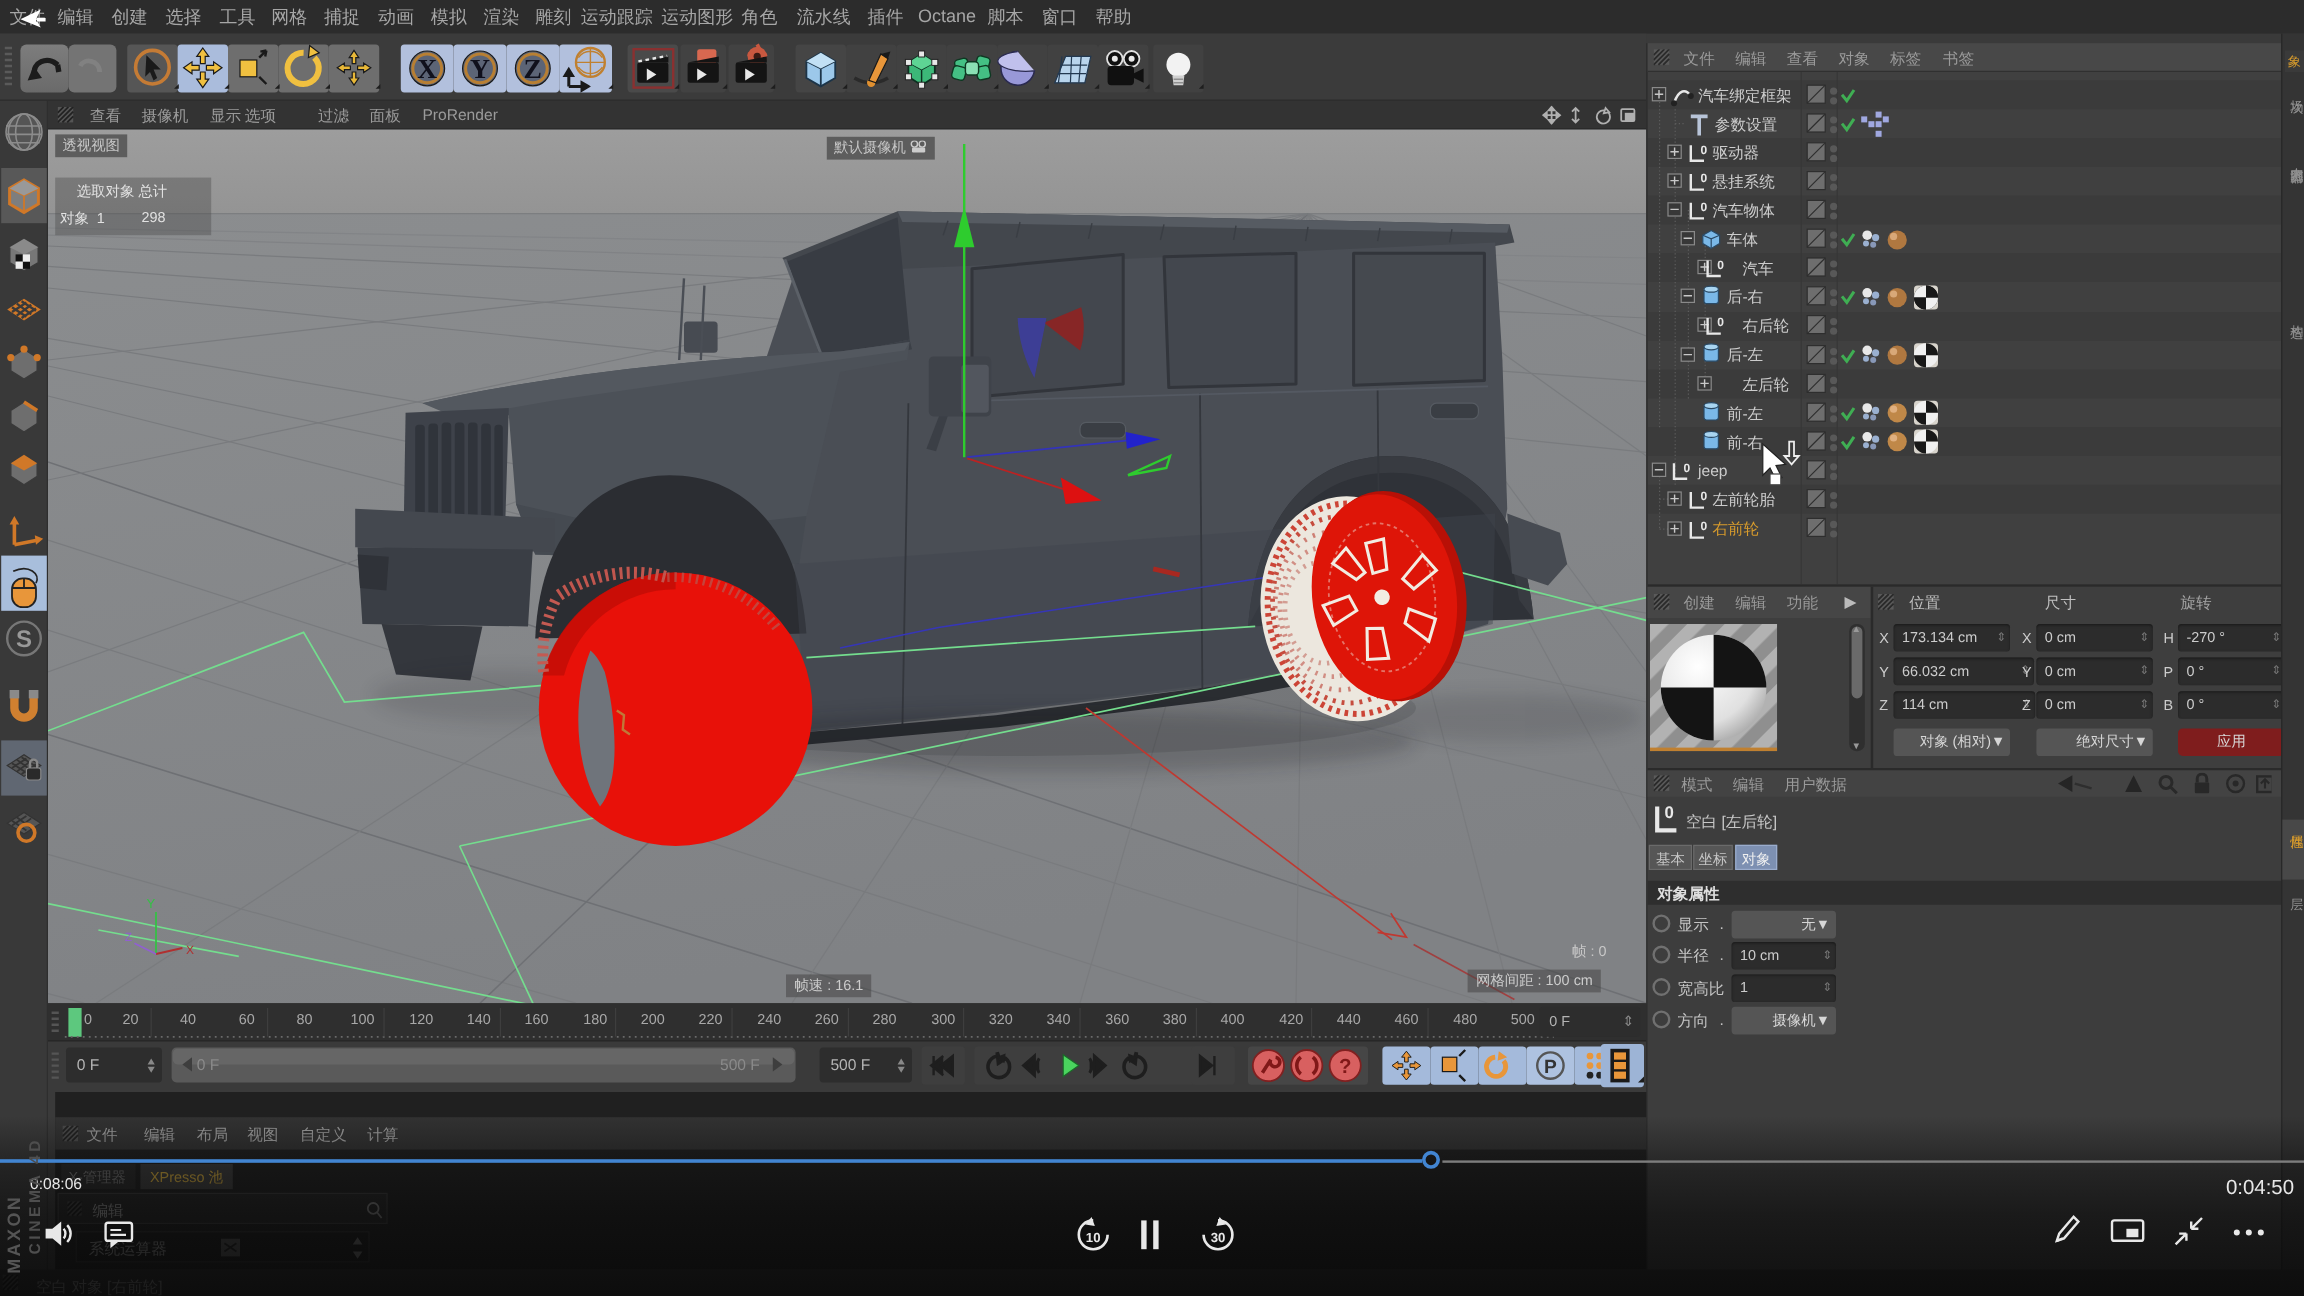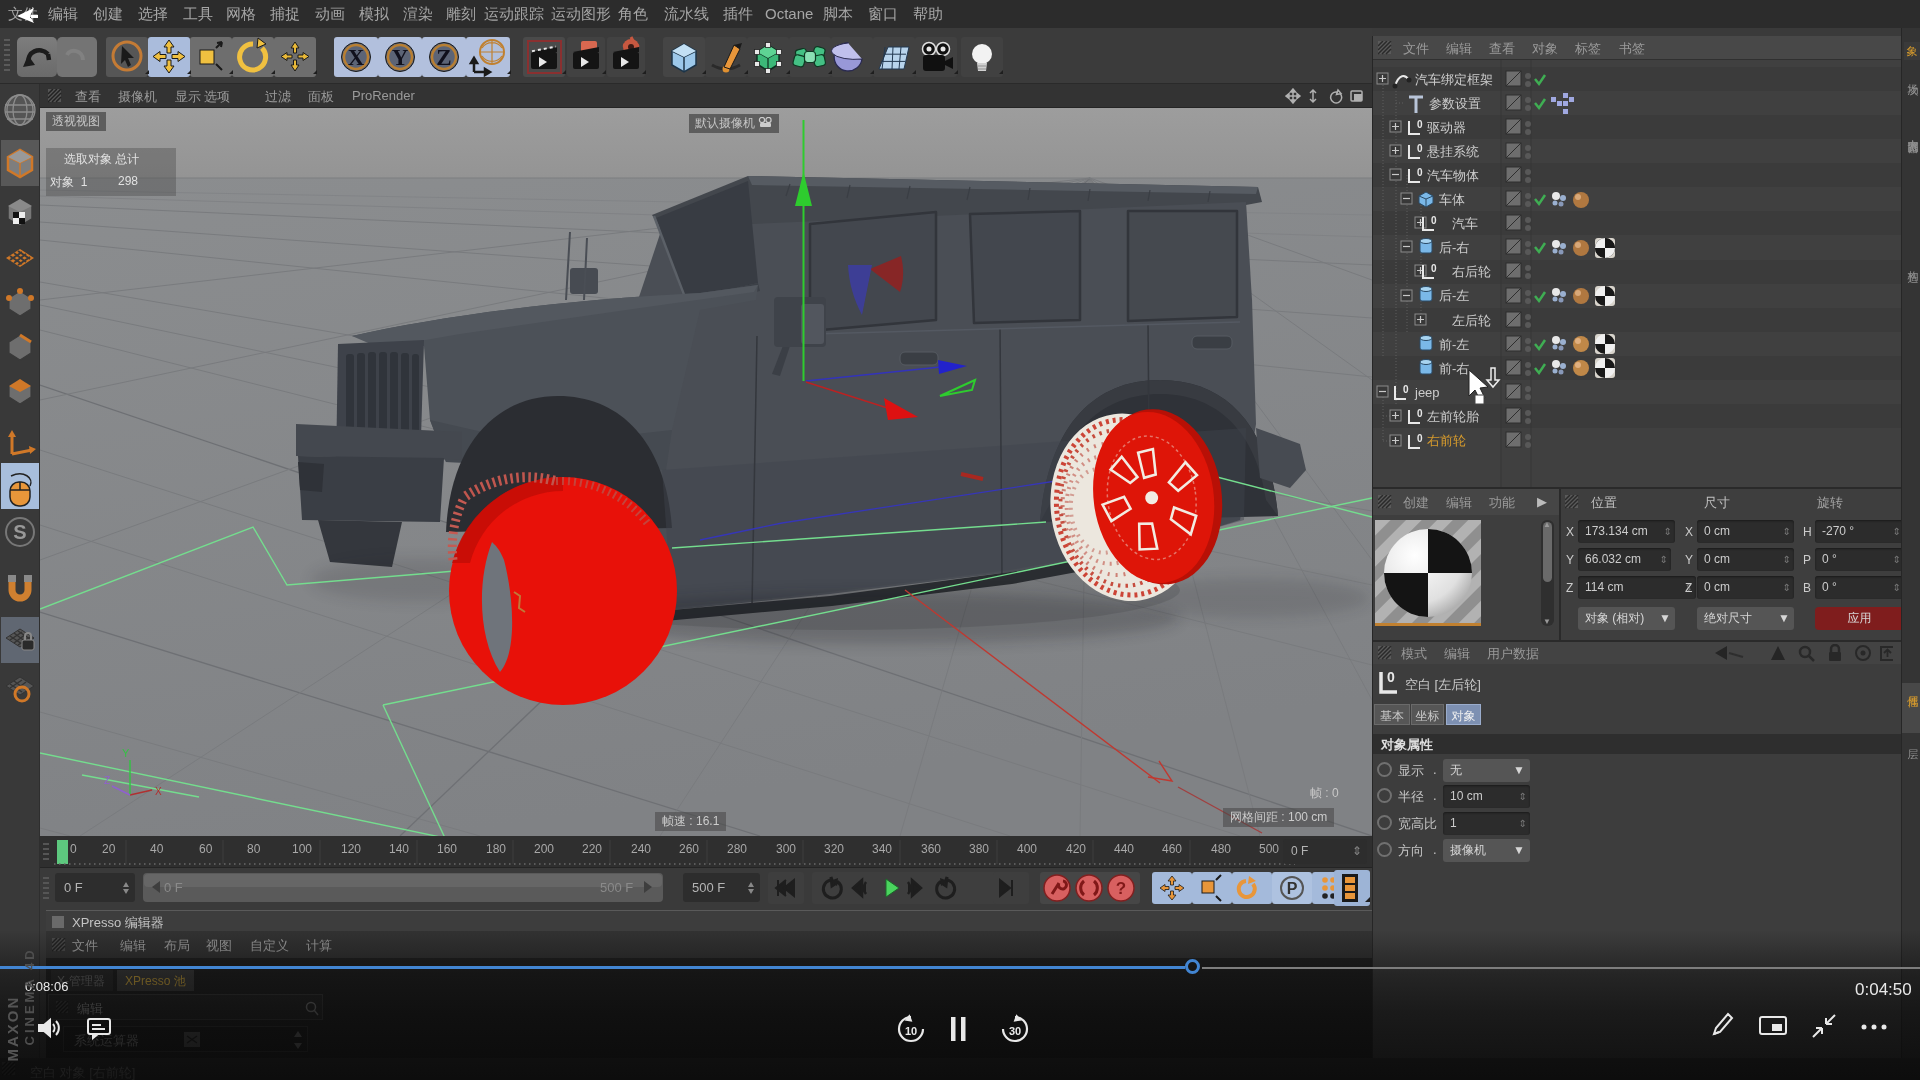--- a/index.html
+++ b/index.html
@@ -1089,7 +1089,7 @@
 <span class="abs" style="left:5px;top:6px">X</span>
           <div class="abs cfield" style="left:17px;top:1px;width:97px">173.134 cm</div>
 <span class="abs" style="left:5px;top:34px">Y</span>
-          <div class="abs cfield" style="left:17px;top:29px;width:93px">66.032 cm</div>
+          <div class="abs cfield" style="left:17px;top:29px;width:117px">66.032 cm</div>
 <span class="abs" style="left:5px;top:62px">Z</span>
           <div class="abs cfield" style="left:17px;top:57px;width:118px">114 cm</div>
 <span class="abs" style="left:124px;top:6px">X</span>

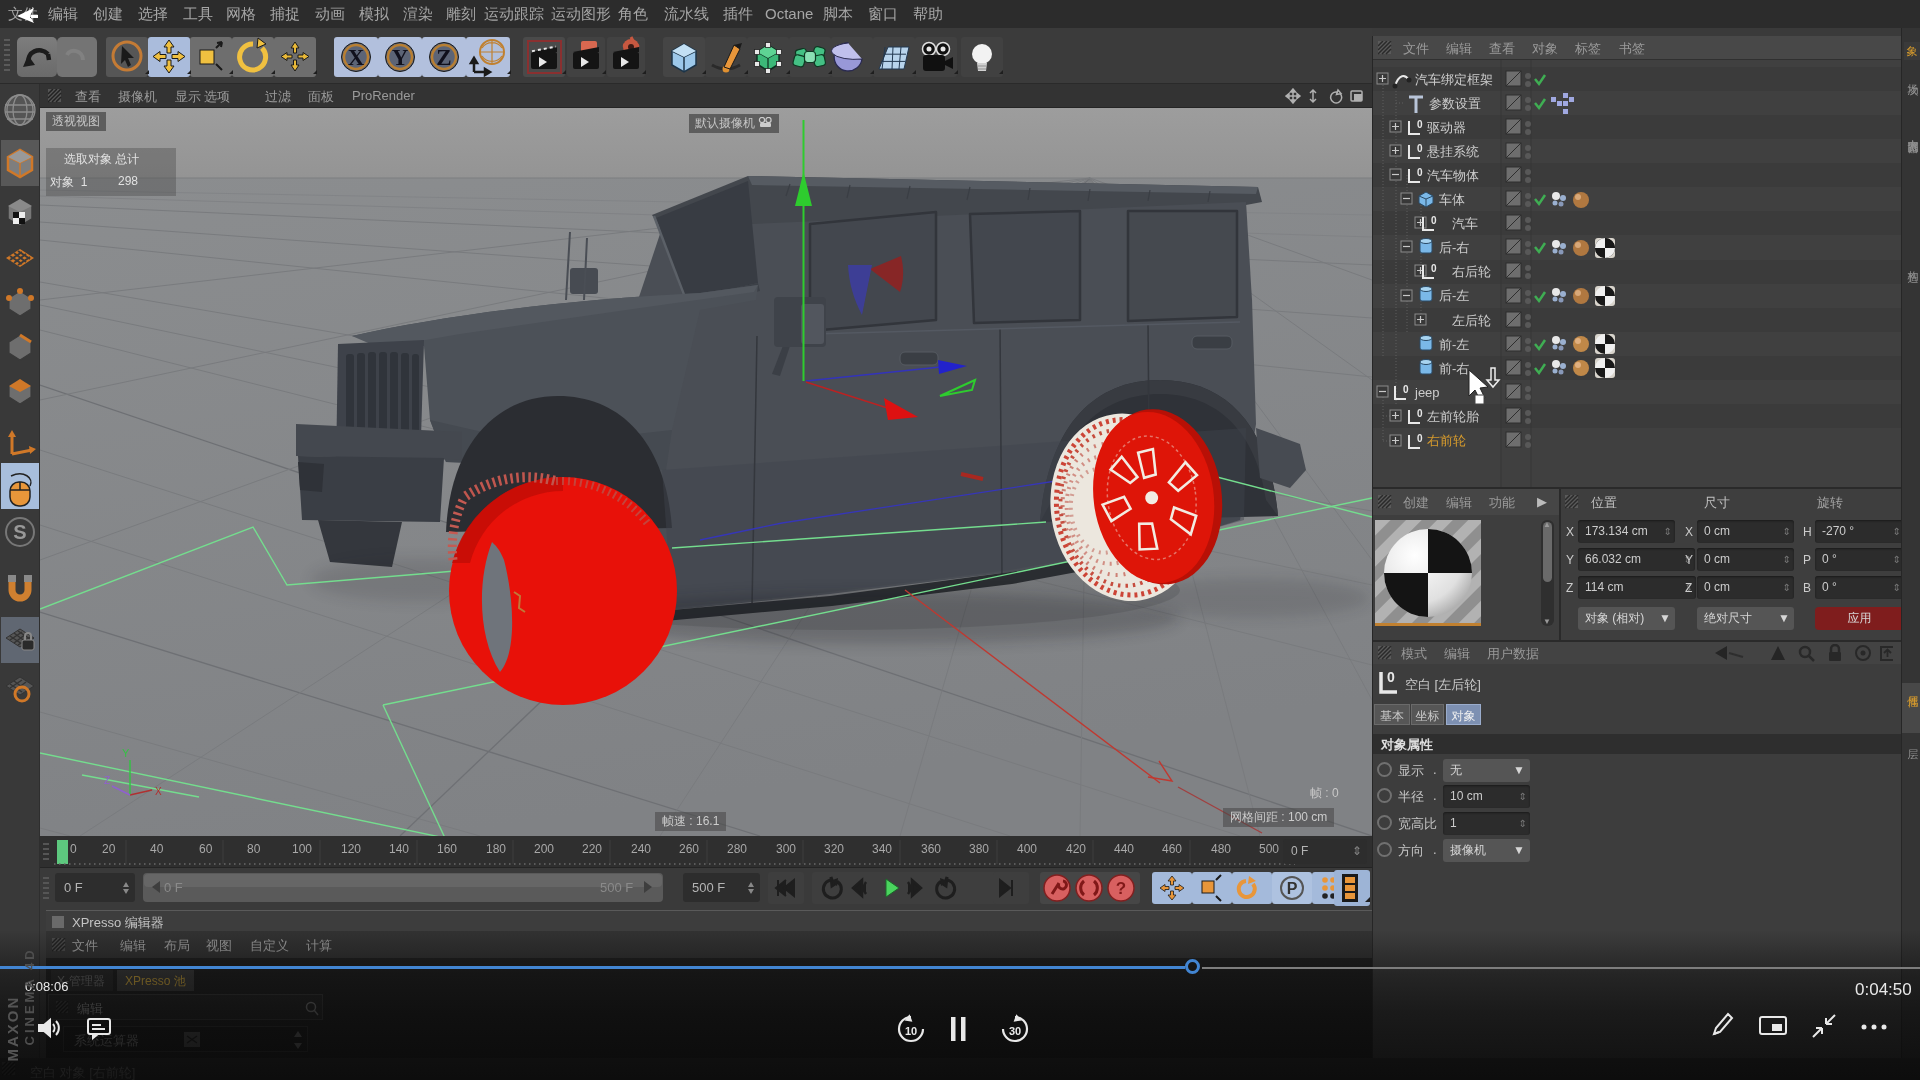--- a/index.html
+++ b/index.html
@@ -25,7 +25,7 @@
 .white{color:#e8e8e8;}
 .cfield{height:23px;background:#2c2c2c;border-radius:3px;color:#cccccc;font-size:12px;line-height:23px;padding-left:7px;box-shadow:inset 0 1px 2px #1a1a1a;}
 .cfield:after{content:"⇕";position:absolute;right:3px;color:#777;font-size:10px;}
-.cdrop{height:23px;background:#555555;border-radius:3px;color:#d6d6d6;font-size:12px;line-height:23px;padding-left:7px;}
+.cdrop{height:23px;background:#555555;border-radius:3px;color:#d6d6d6;font-size:12px;line-height:23px;padding-left:7px;text-align:right;}
 .optdot{left:4px;width:15px;height:15px;border-radius:50%;border:2px solid #707070;background:#3d3d3d;}
 </style></head>
 <body>

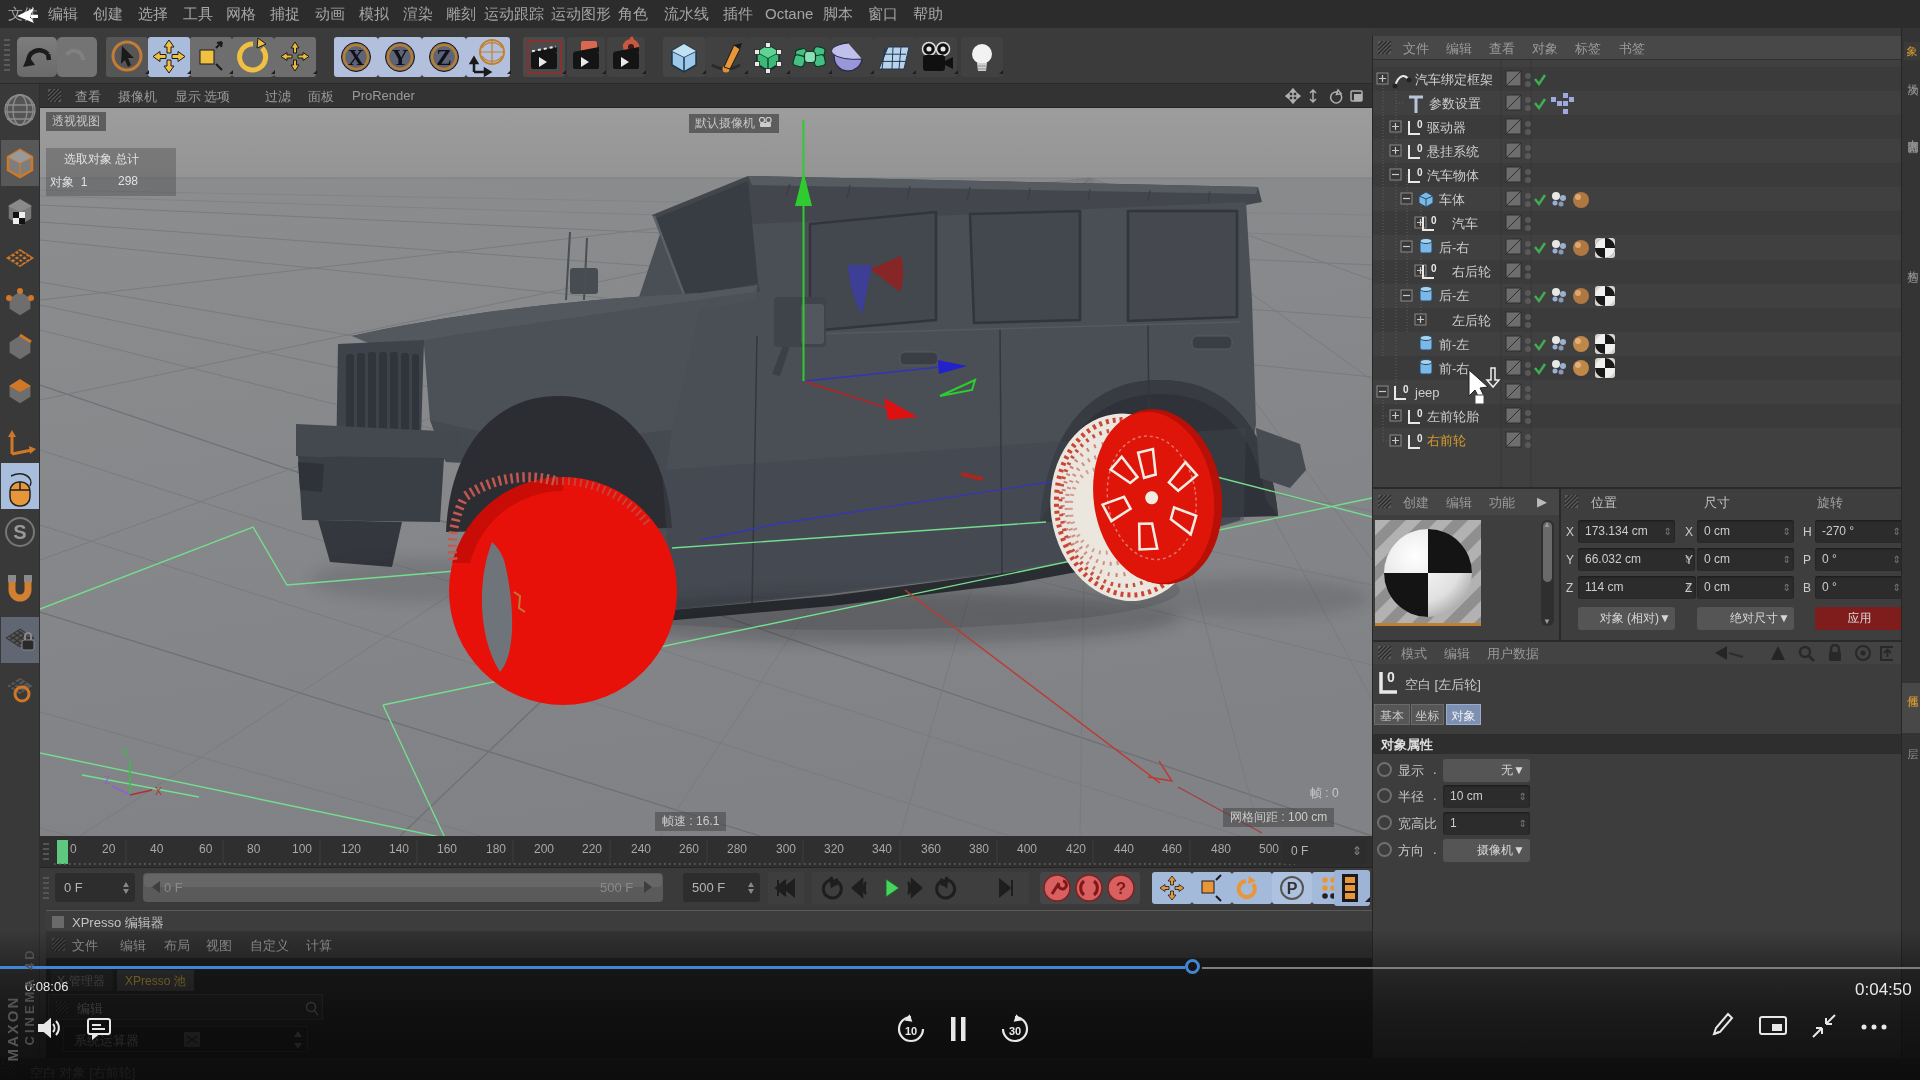--- a/index.html
+++ b/index.html
@@ -701,10 +701,6 @@
 </div>
 
 <div class="abs xpresso" id="xpresso">
-<div class="abs" style="left:0;top:0;width:1346px;height:21px;background:#3d3d3d;border-top:1px solid #5a5a5a;">
-<div class="abs" style="left:6px;top:5px;width:12px;height:12px;background:#6a6a6a"></div>
-<span class="abs" style="left:26px;top:3px;color:#c4c4c4;font-size:13px">XPresso 编辑器</span>
-</div>
 <div class="abs menu13" style="left:0;top:21px;width:1346px;height:27px;background:#323232">
 <svg class="abs" style="left:6px;top:7px" width="16" height="14">
         <rect width="13" height="13" fill="#4a4a4a"></rect>

